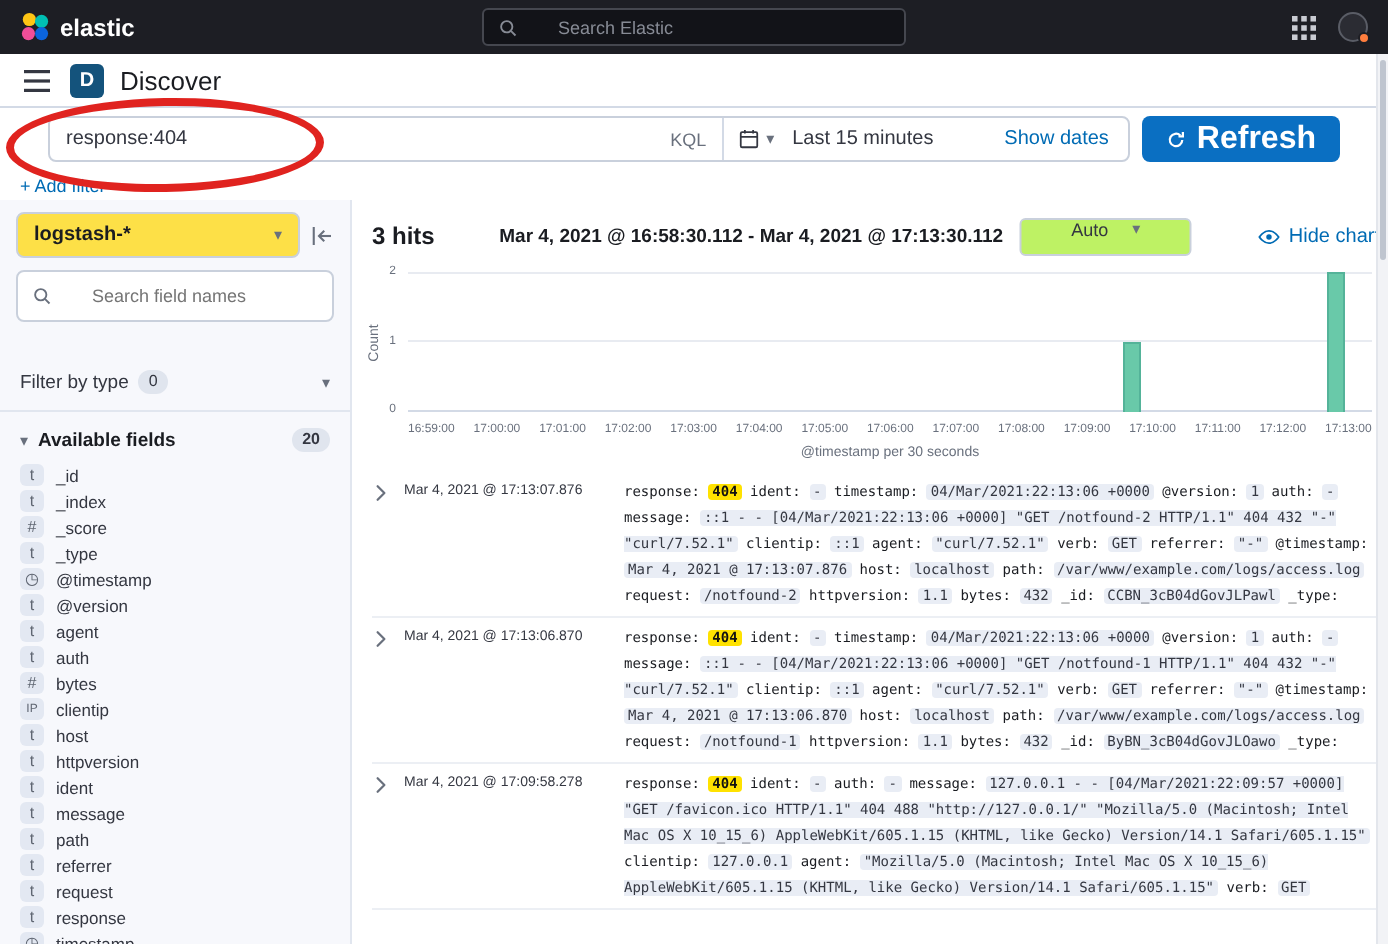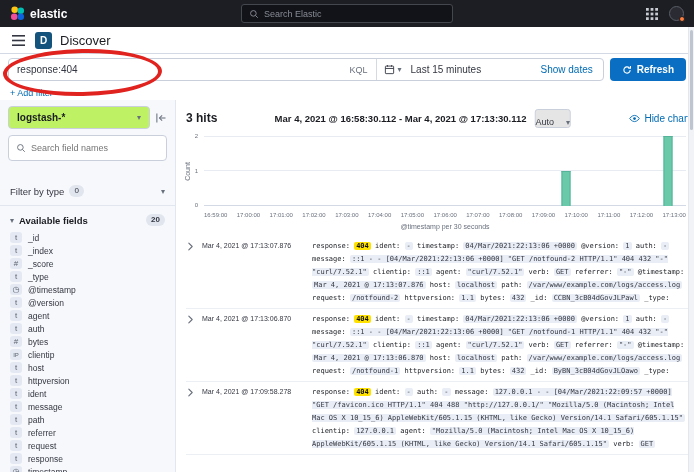--- a/index.html
+++ b/index.html
@@ -15,7 +15,7 @@
   .brand-text { color: #fff; font-size: 12px; font-weight: bold; }
   .global-search { position: absolute; left: 50%; top: 4px; transform: translateX(-50%);
     width: 212px; height: 19px; background: #121318; border: 1px solid #45474f; border-radius: 3px;
-    display: flex; align-items: center; gap: 5px; padding: 0 7px; cursor: text; }
+    display: flex; align-items: center; gap: 20px; padding: 0 7px; cursor: text; }
   .gs-ph { color: #878b95; font-size: 9px; }
   .top-right { margin-left: auto; display: flex; align-items: center; gap: 11px; }
   .top-iconbtn { display: flex; cursor: pointer; }

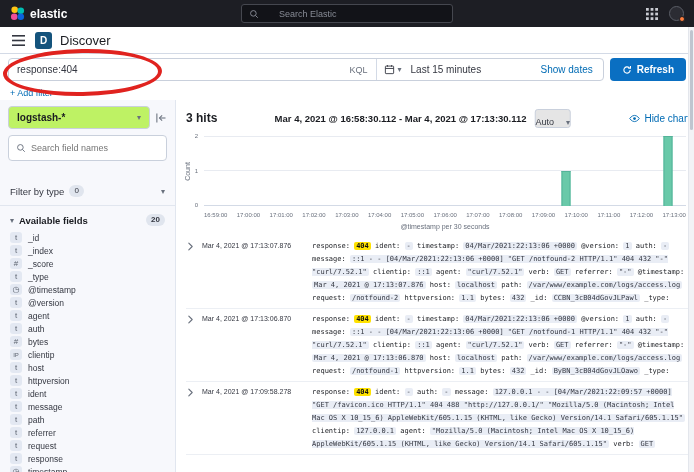--- a/index.html
+++ b/index.html
@@ -30,7 +30,7 @@
   .nav-actions { margin-left: auto; display: flex; gap: 15px; }
   .nav-link { color: #006bb4; font-size: 11px; cursor: pointer; }
   
-  .querybar { display: flex; align-items: center; gap: 6px; padding: 4px 8px; height: 31px; background: #fff; }
+  .querybar { display: flex; align-items: center; gap: 6px; padding: 4px 24px; height: 31px; background: #fff; }
   .qgroup { flex: 1; height: 23px; border: 1px solid #c9d0dc; border-radius: 4px; background: #fff;
     display: flex; align-items: center; overflow: hidden; }
   .qinput { width: 56%; border: none; outline: none; font-size: 10px; color: #343741; padding: 0 8px;

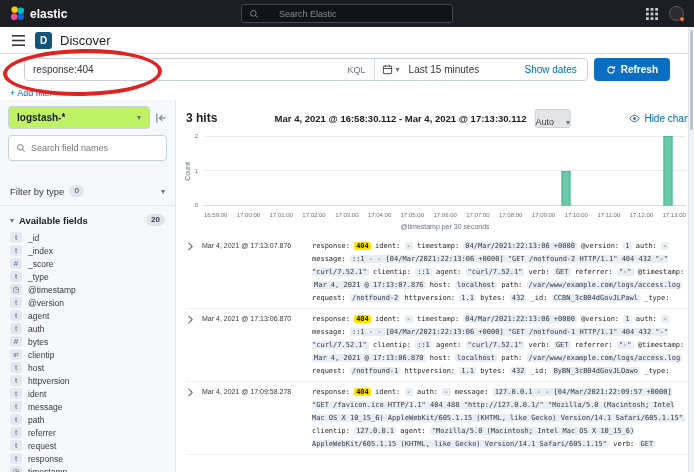--- a/index.html
+++ b/index.html
@@ -42,7 +42,7 @@
   .spacer { flex: 1; }
   .showdates { color: #006bb4; font-size: 10px; padding: 0 10px; white-space: nowrap; cursor: pointer; }
   .refresh { height: 23px; background: #0a6fc2; border: none; border-radius: 4px; color: #fff;
-    display: flex; align-items: center; gap: 5px; padding: 0 12px; font-size: 10px; font-weight: bold; cursor: pointer; }
+    display: flex; align-items: center; gap: 5px; padding: 0 12px; font-size: 16px; font-weight: bold; cursor: pointer; }
   .filterbar { padding: 0 10px; height: 15px; display: flex; align-items: center; background: #fff; }
   .addfilter { font-size: 9px; color: #006bb4; cursor: pointer; }
   

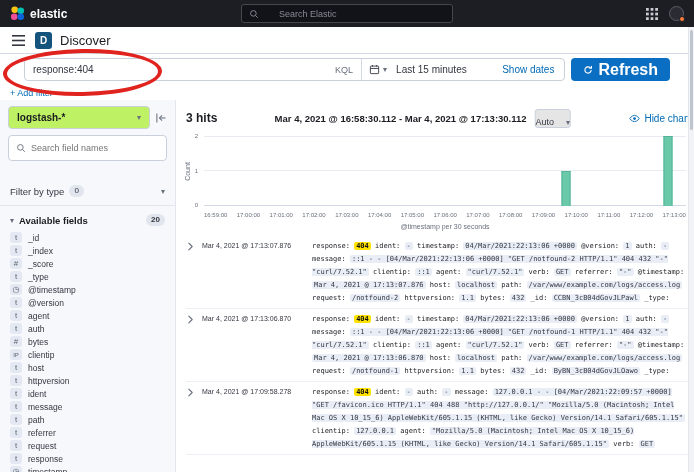--- a/index.html
+++ b/index.html
@@ -52,7 +52,7 @@
   .bodywrap { display: flex; height: 374px; }
   .sidebar { width: 176px; min-width: 176px; background: #f7f8fc; border-right: 1px solid #e1e6ef; padding: 6px 8px; overflow: hidden; }
   .idx-row { display: flex; align-items: center; gap: 5px; }
-  .idx-btn { flex: 1; height: 23px; background: #bef264; border: 1px solid #c9d0dc; border-radius: 4px;
+  .idx-btn { flex: 1; height: 23px; background: #fde047; border: 1px solid #c9d0dc; border-radius: 4px;
     display: flex; align-items: center; justify-content: space-between; padding: 0 8px;
     font-size: 10px; font-weight: bold; color: #1a1c21; cursor: pointer; font-family: inherit; }
   .collapse-btn { background: none; border: none; padding: 0; display: flex; cursor: pointer; }

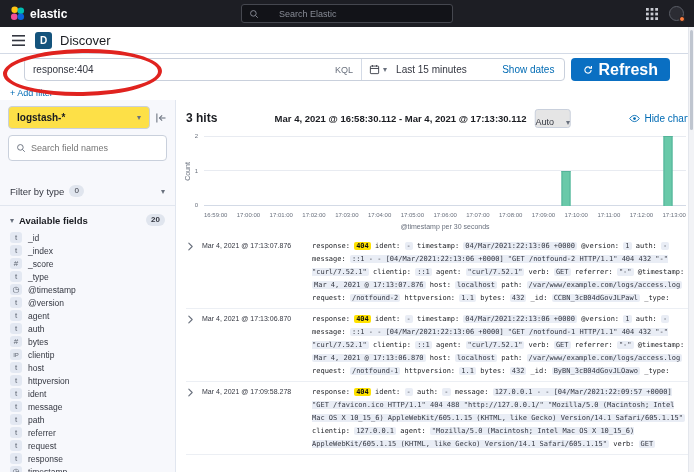--- a/index.html
+++ b/index.html
@@ -76,8 +76,8 @@
   .hits { font-size: 12px; font-weight: bold; color: #1a1c21; }
   .range-center { position: absolute; left: 47%; transform: translateX(-50%); display: flex; align-items: center; gap: 8px; white-space: nowrap; }
   .range-text { font-size: 9.5px; font-weight: bold; color: #1a1c21; }
-  .interval { height: 19px; border: 1px solid #c9d0dc; border-radius: 3px; background: #e5e5e5;
-    display: flex; align-items: flex-end; gap: 12px; padding: 0 0; font-size: 9px; color: #343741; cursor: pointer; font-family: inherit; }
+  .interval { height: 19px; border: 1px solid #c9d0dc; border-radius: 3px; background: #bef264;
+    display: flex; align-items: flex-start; gap: 12px; padding: 0 25px; font-size: 9px; color: #343741; cursor: pointer; font-family: inherit; }
   .hide-chart { margin-left: auto; display: flex; align-items: center; gap: 4px; color: #006bb4; font-size: 10px; cursor: pointer; }
   .chart { position: relative; height: 100px; margin-top: 2px; }
   .count-label { position: absolute; left: -8px; top: 36px; transform: rotate(-90deg); font-size: 7px; color: #69707d; }

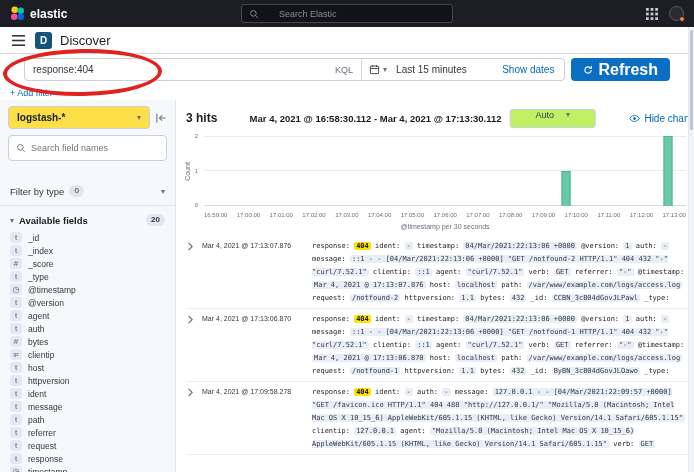--- a/index.html
+++ b/index.html
@@ -57,7 +57,7 @@
     font-size: 10px; font-weight: bold; color: #1a1c21; cursor: pointer; font-family: inherit; }
   .collapse-btn { background: none; border: none; padding: 0; display: flex; cursor: pointer; }
   .side-search { margin-top: 6px; height: 23px; background: #fff; border: 1px solid #c9d0dc; border-radius: 4px;
-    display: flex; align-items: center; gap: 5px; padding: 12px 7px; }
+    display: flex; align-items: center; gap: 20px; padding: 12px 7px; }
   .side-search input { border: none; outline: none; flex: 1; font-size: 9px; font-family: inherit; color: #343741; background: transparent; min-width: 0; }
   .ftype-row { margin-top: 24px; display: flex; align-items: center; gap: 5px; font-size: 9.5px; color: #343741; padding: 0 2px; }
   .badge { background: #e0e5ee; border-radius: 8px; padding: 0 5px; font-size: 8px; color: #343741; line-height: 12px; }

